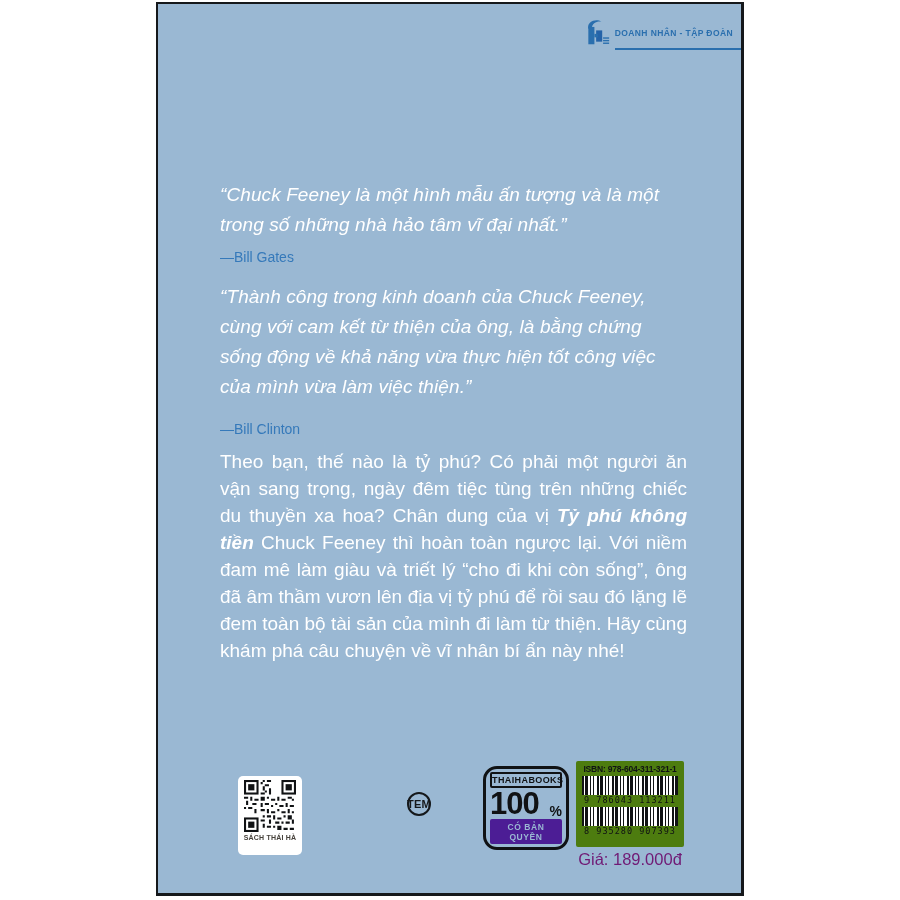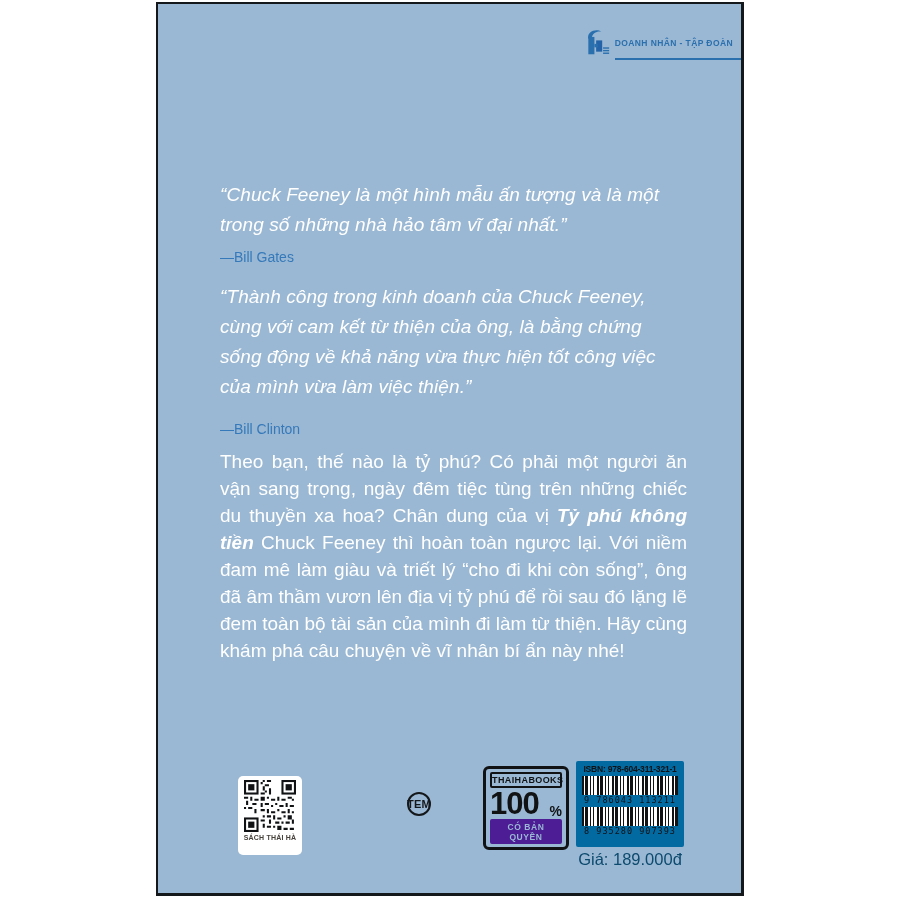--- a/index.html
+++ b/index.html
@@ -14,7 +14,7 @@
     box-sizing:border-box;overflow:hidden;
   }
   
-  .header{position:absolute;top:10px;right:0;left:0;height:50px;}
+  .header{position:absolute;top:0;right:0;left:0;height:50px;}
   .logo-row{position:absolute;top:14px;right:8px;display:flex;align-items:center;gap:5px;}
   .logo-glyph{width:26px;height:30px;display:block;}
   .series-label{font-size:8.5px;font-weight:bold;color:#2a6fae;letter-spacing:.4px;white-space:nowrap;}

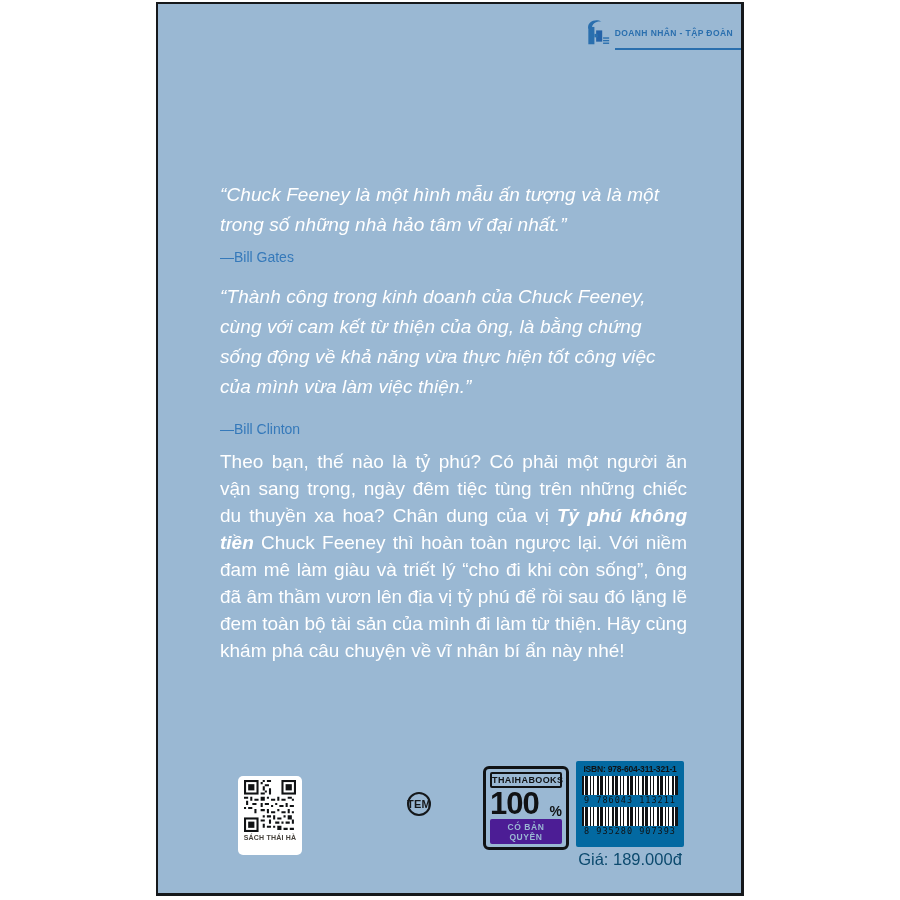--- a/index.html
+++ b/index.html
@@ -56,7 +56,7 @@
     font-size:8.5px;font-weight:bold;letter-spacing:.6px;padding:2.5px 0;}
 
   .barcode-box{
-    position:absolute;left:418px;top:757px;width:108px;height:86px;background:#0369a1;
+    position:absolute;left:418px;top:757px;width:108px;height:86px;background:#4d7c0f;
     border-radius:2px;box-sizing:border-box;padding:3px 6px;text-align:center;
   }
   .isbn-label{font-size:8.5px;font-weight:bold;color:#101214;white-space:nowrap;letter-spacing:-.2px;}

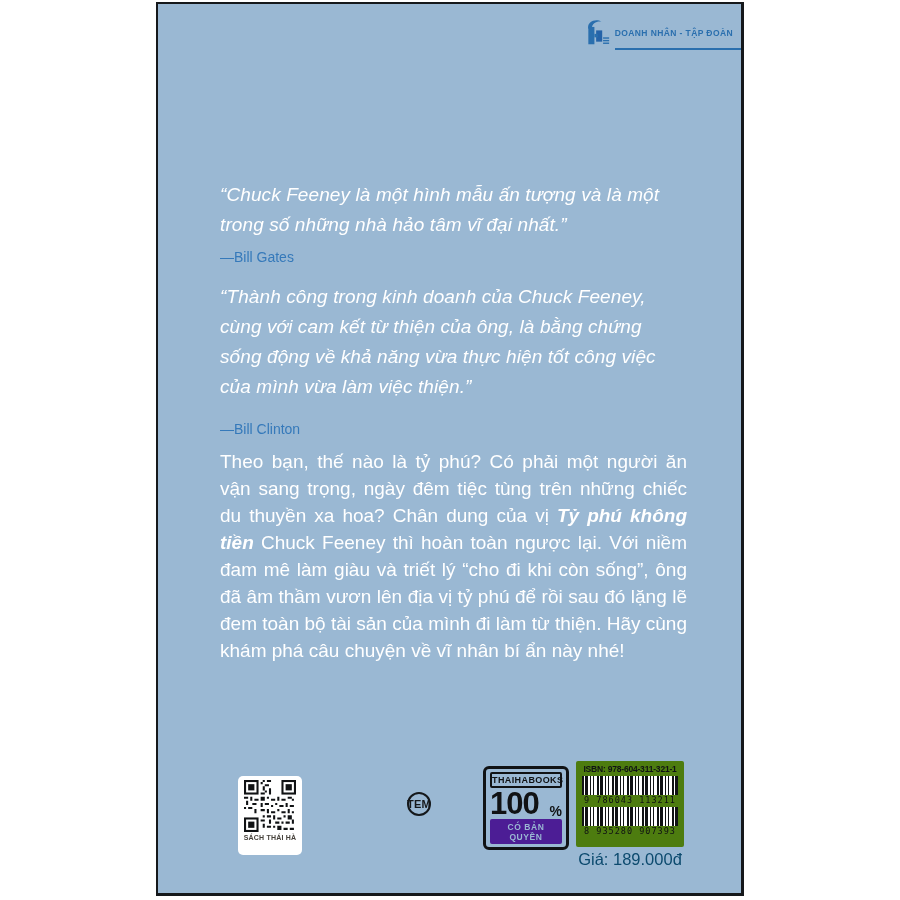--- a/index.html
+++ b/index.html
@@ -45,7 +45,7 @@
 
   .stamp{
     position:absolute;left:325px;top:762px;width:86px;height:84px;border:3px solid #101214;
-    border-radius:6px;box-sizing:border-box;padding:3px 4px;display:flex;flex-direction:column;justify-content:space-between;
+    border-radius:14px;box-sizing:border-box;padding:3px 4px;display:flex;flex-direction:column;justify-content:space-between;
   }
   .stamp-top{border:2px solid #101214;border-radius:2px;text-align:center;font-size:9px;font-weight:bold;
     color:#101214;letter-spacing:.4px;padding:1px 0;}

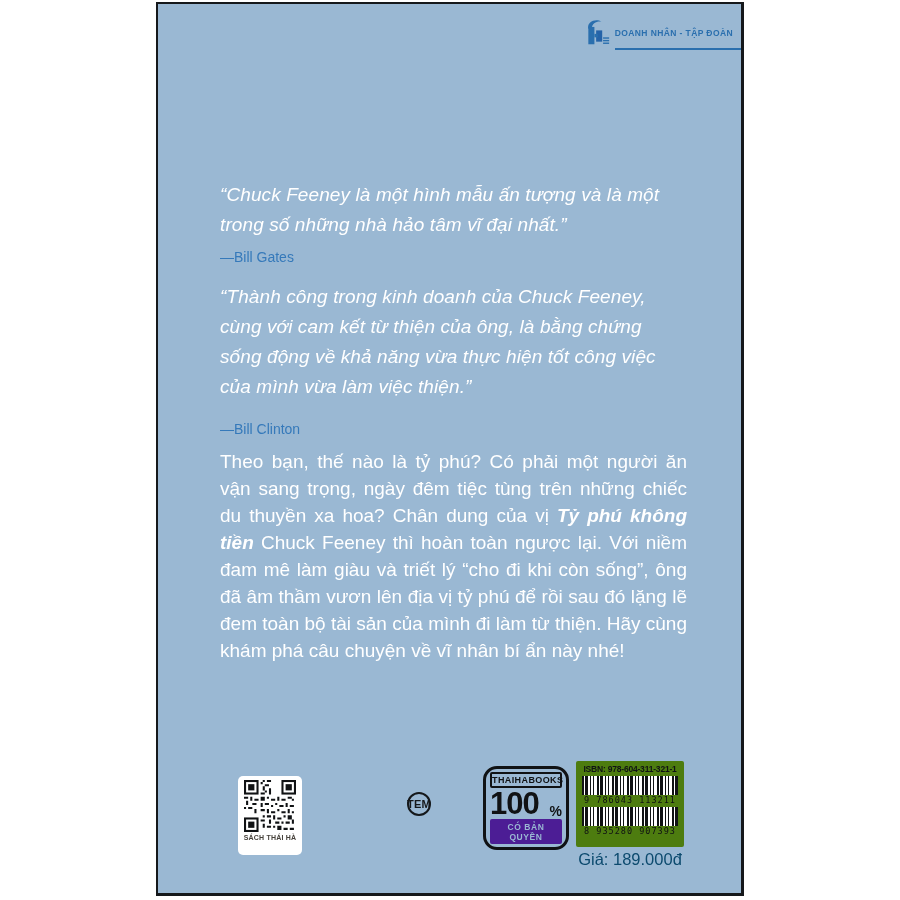--- a/index.html
+++ b/index.html
@@ -67,7 +67,7 @@
   .bar-digits{font-family:"DejaVu Sans Mono",monospace;font-size:8.5px;color:#101214;letter-spacing:1px;white-space:nowrap;}
 
   .price{position:absolute;left:418px;top:846px;width:108px;text-align:center;
-    font-size:16.5px;color:#0c4a6e;}
+    font-size:16.5px;color:#701a75;}
 </style>
 </head>
 <body>

